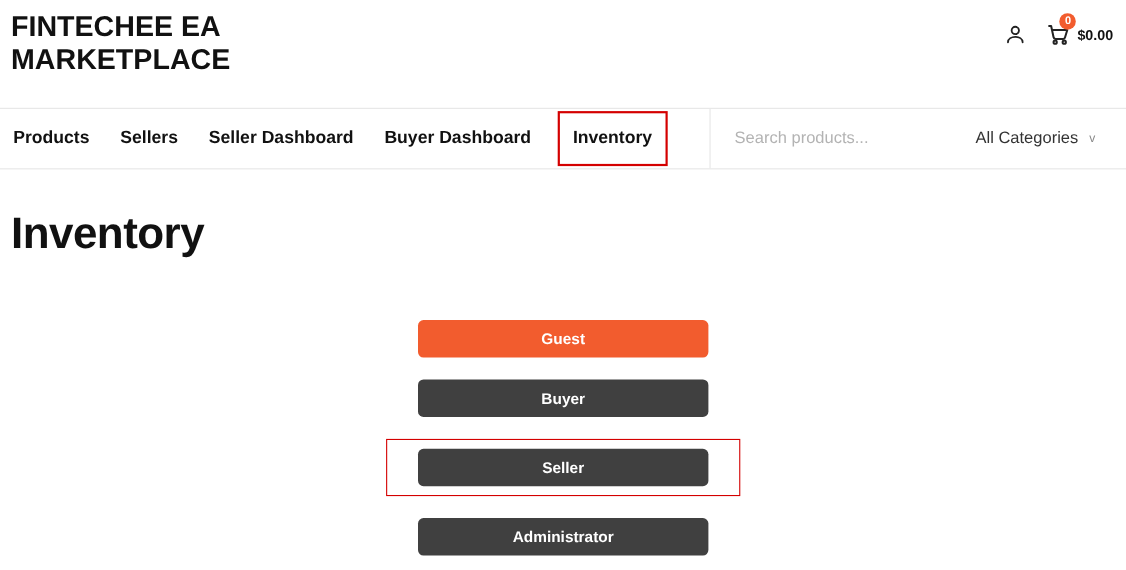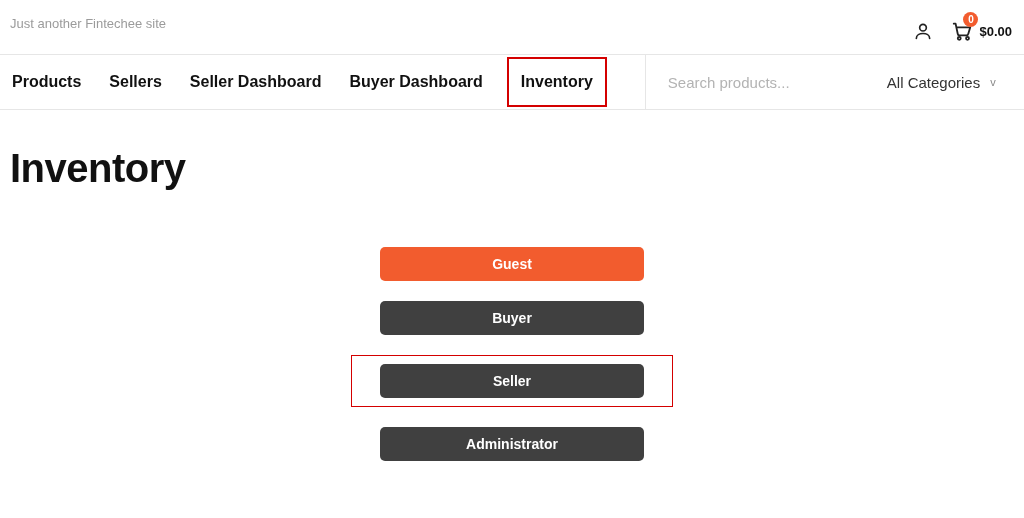--- a/index.html
+++ b/index.html
@@ -49,6 +49,7 @@
 
   <div class="header">
     <div class="brand">
+      <div class="site-title">FINTECHEE EA MARKETPLACE</div>
       <div class="tagline">Just another Fintechee site</div>
     </div>
     <div class="header-right">

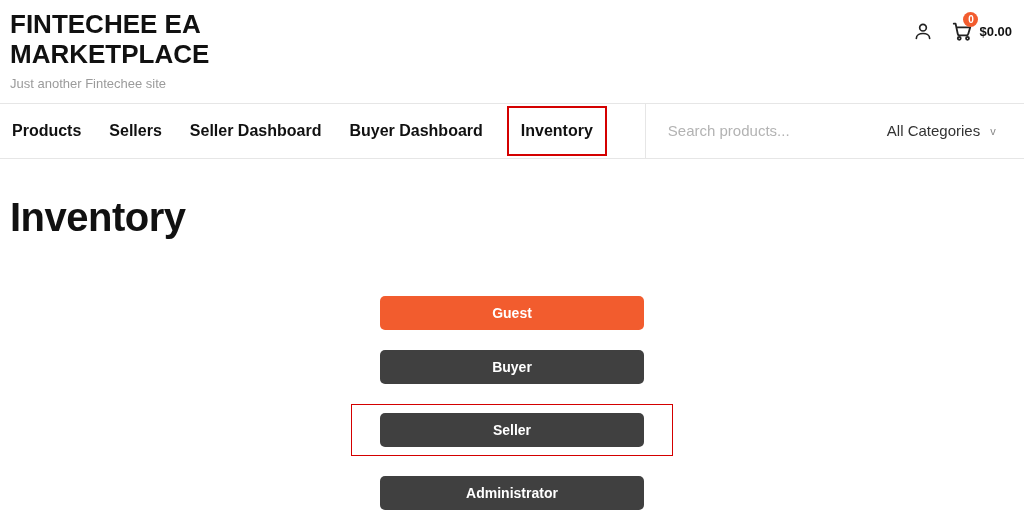--- a/index.html
+++ b/index.html
@@ -50,7 +50,6 @@
   <div class="header">
     <div class="brand">
       <div class="site-title">FINTECHEE EA MARKETPLACE</div>
-      <div class="tagline">Just another Fintechee site</div>
     </div>
     <div class="header-right">
       <span class="icon-btn user-icon">

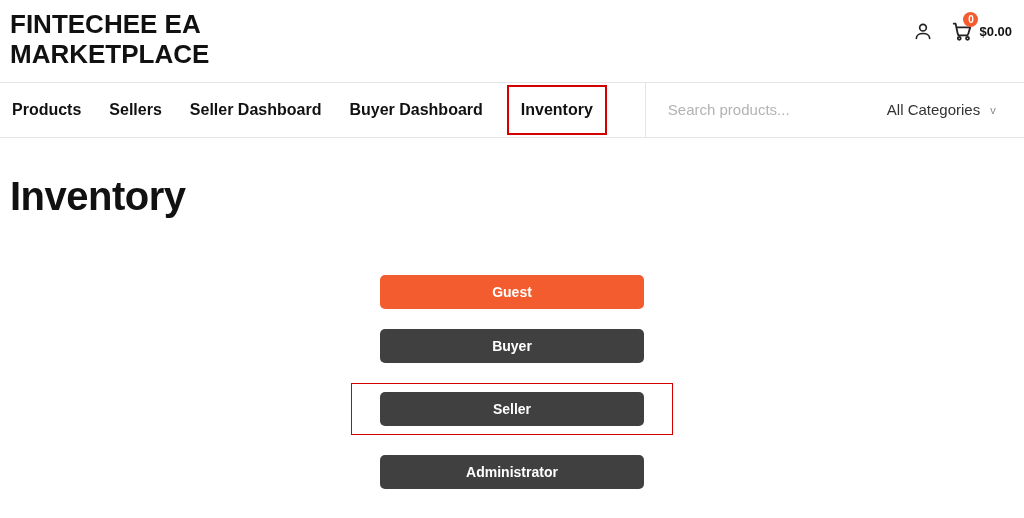--- a/index.html
+++ b/index.html
@@ -20,7 +20,7 @@
   .cart-total { font-size:13px; font-weight:700; }
 
   
-  .navbar { border-top:1px solid #e6e6e6; border-bottom:1px solid #e6e6e6; margin-top:12px; display:flex; align-items:center; padding:0 10px; height:56px; }
+  .navbar { border-top:1px solid #e6e6e6; border-bottom:1px solid #e6e6e6; margin-top:28px; display:flex; align-items:center; padding:0 10px; height:56px; }
   .nav { display:flex; align-items:center; gap:24px; font-size:16px; font-weight:700; }
   .nav-item { padding:16px 2px; cursor:pointer; white-space:nowrap; }
   .nav-item.active-frame { border:2px solid #d40000; padding:14px 12px; margin:0 -2px; }

